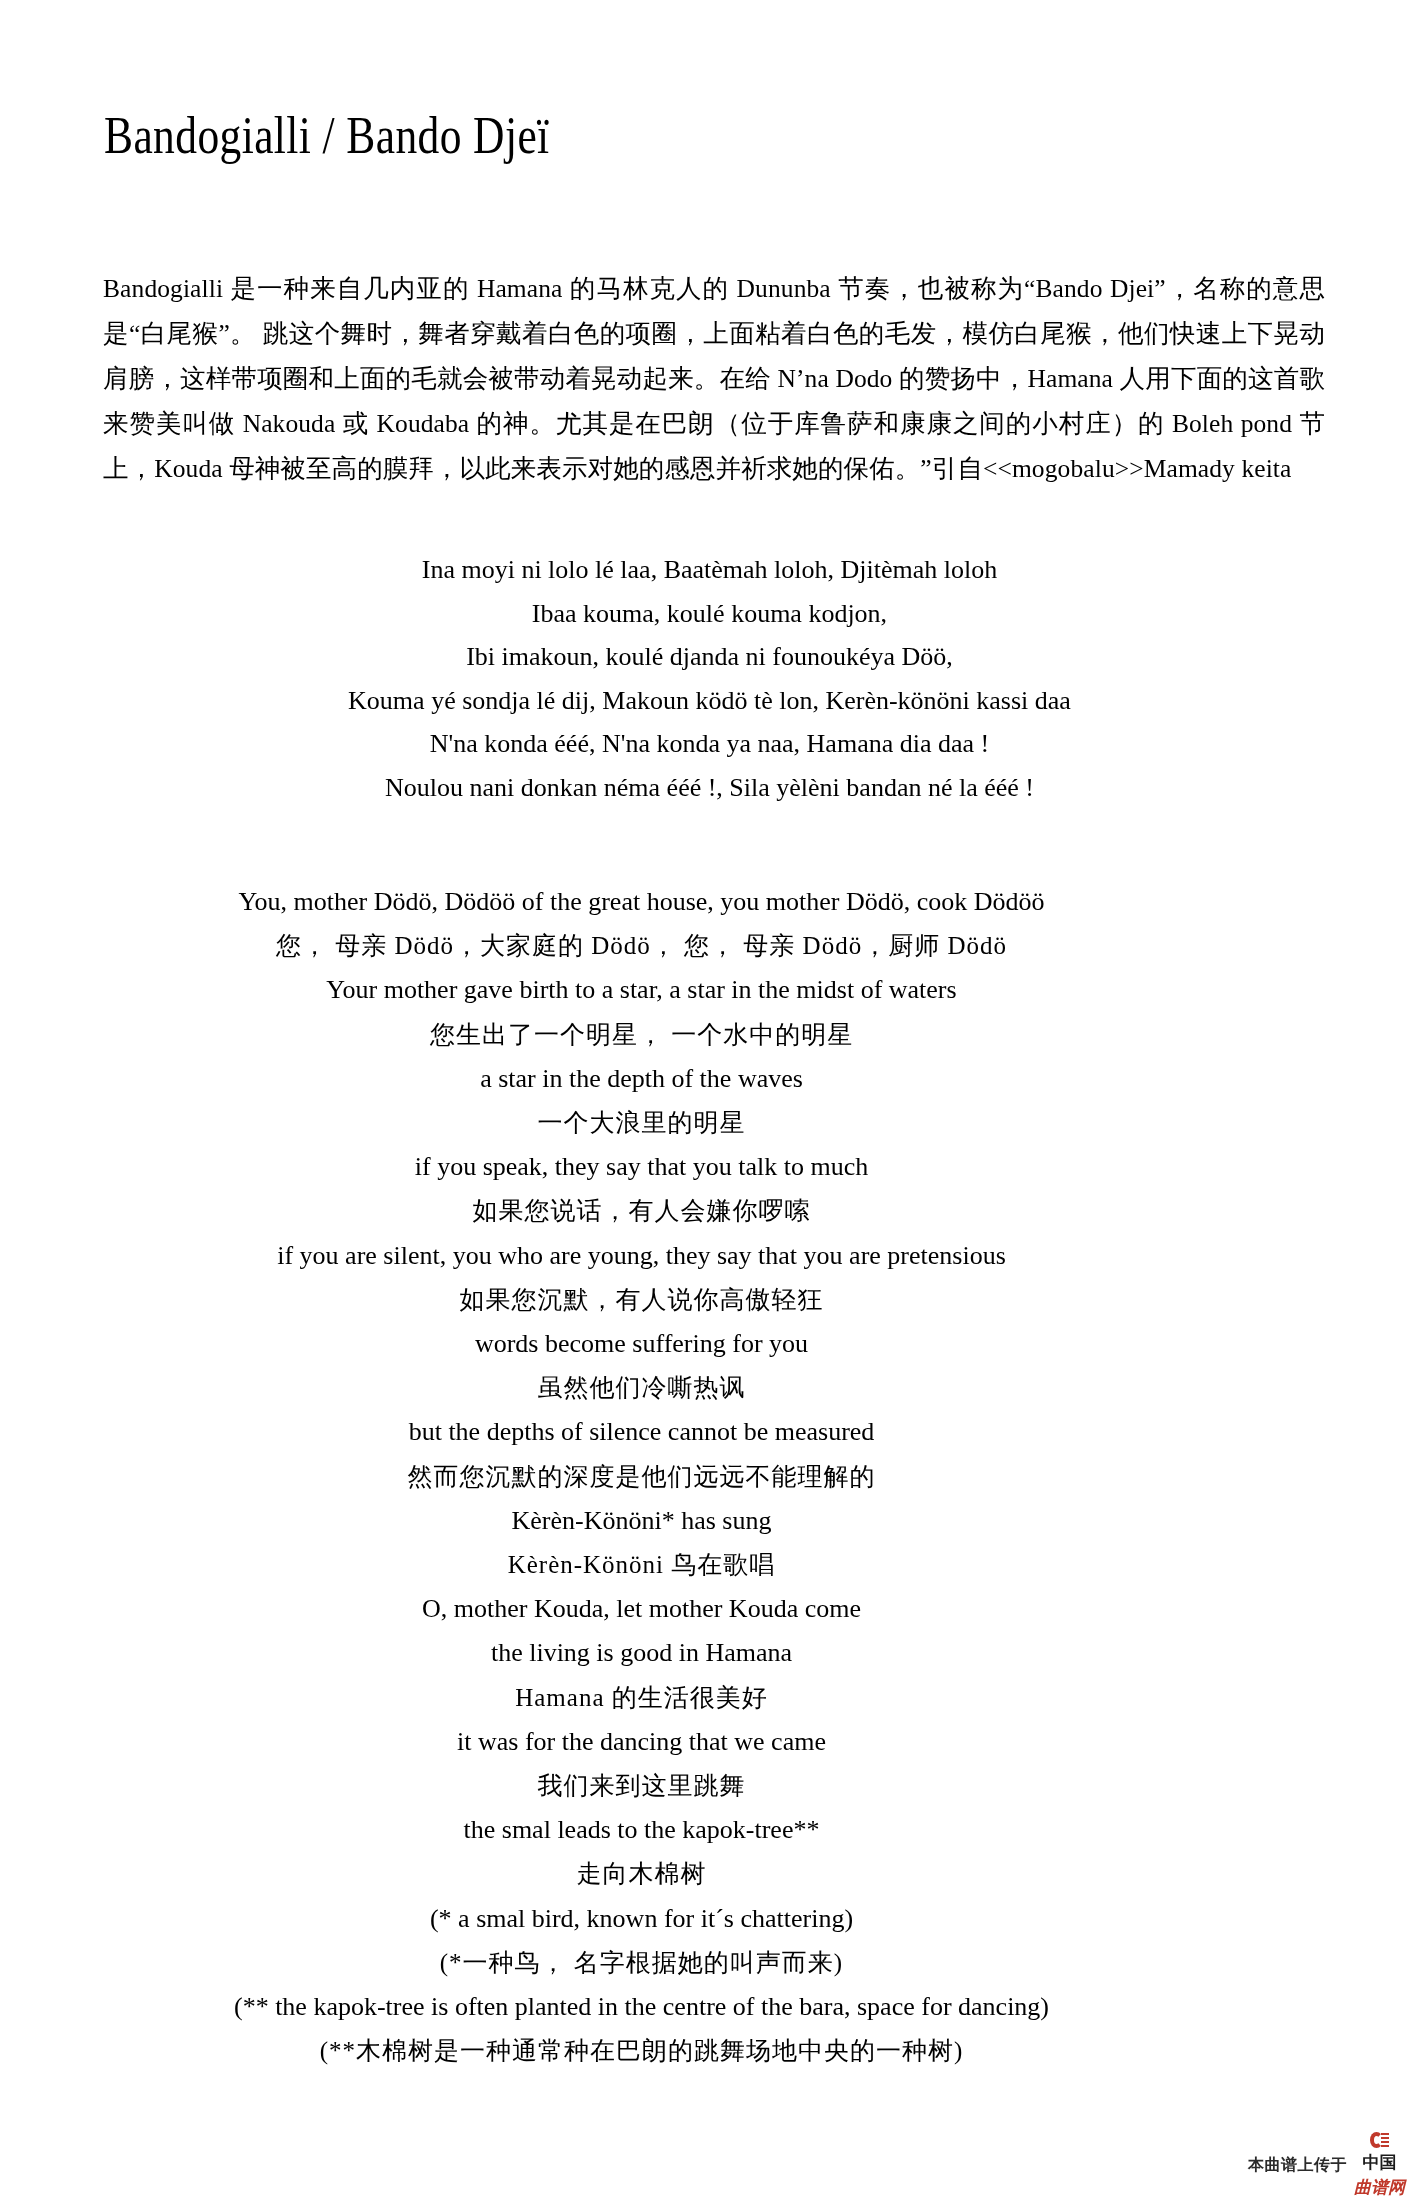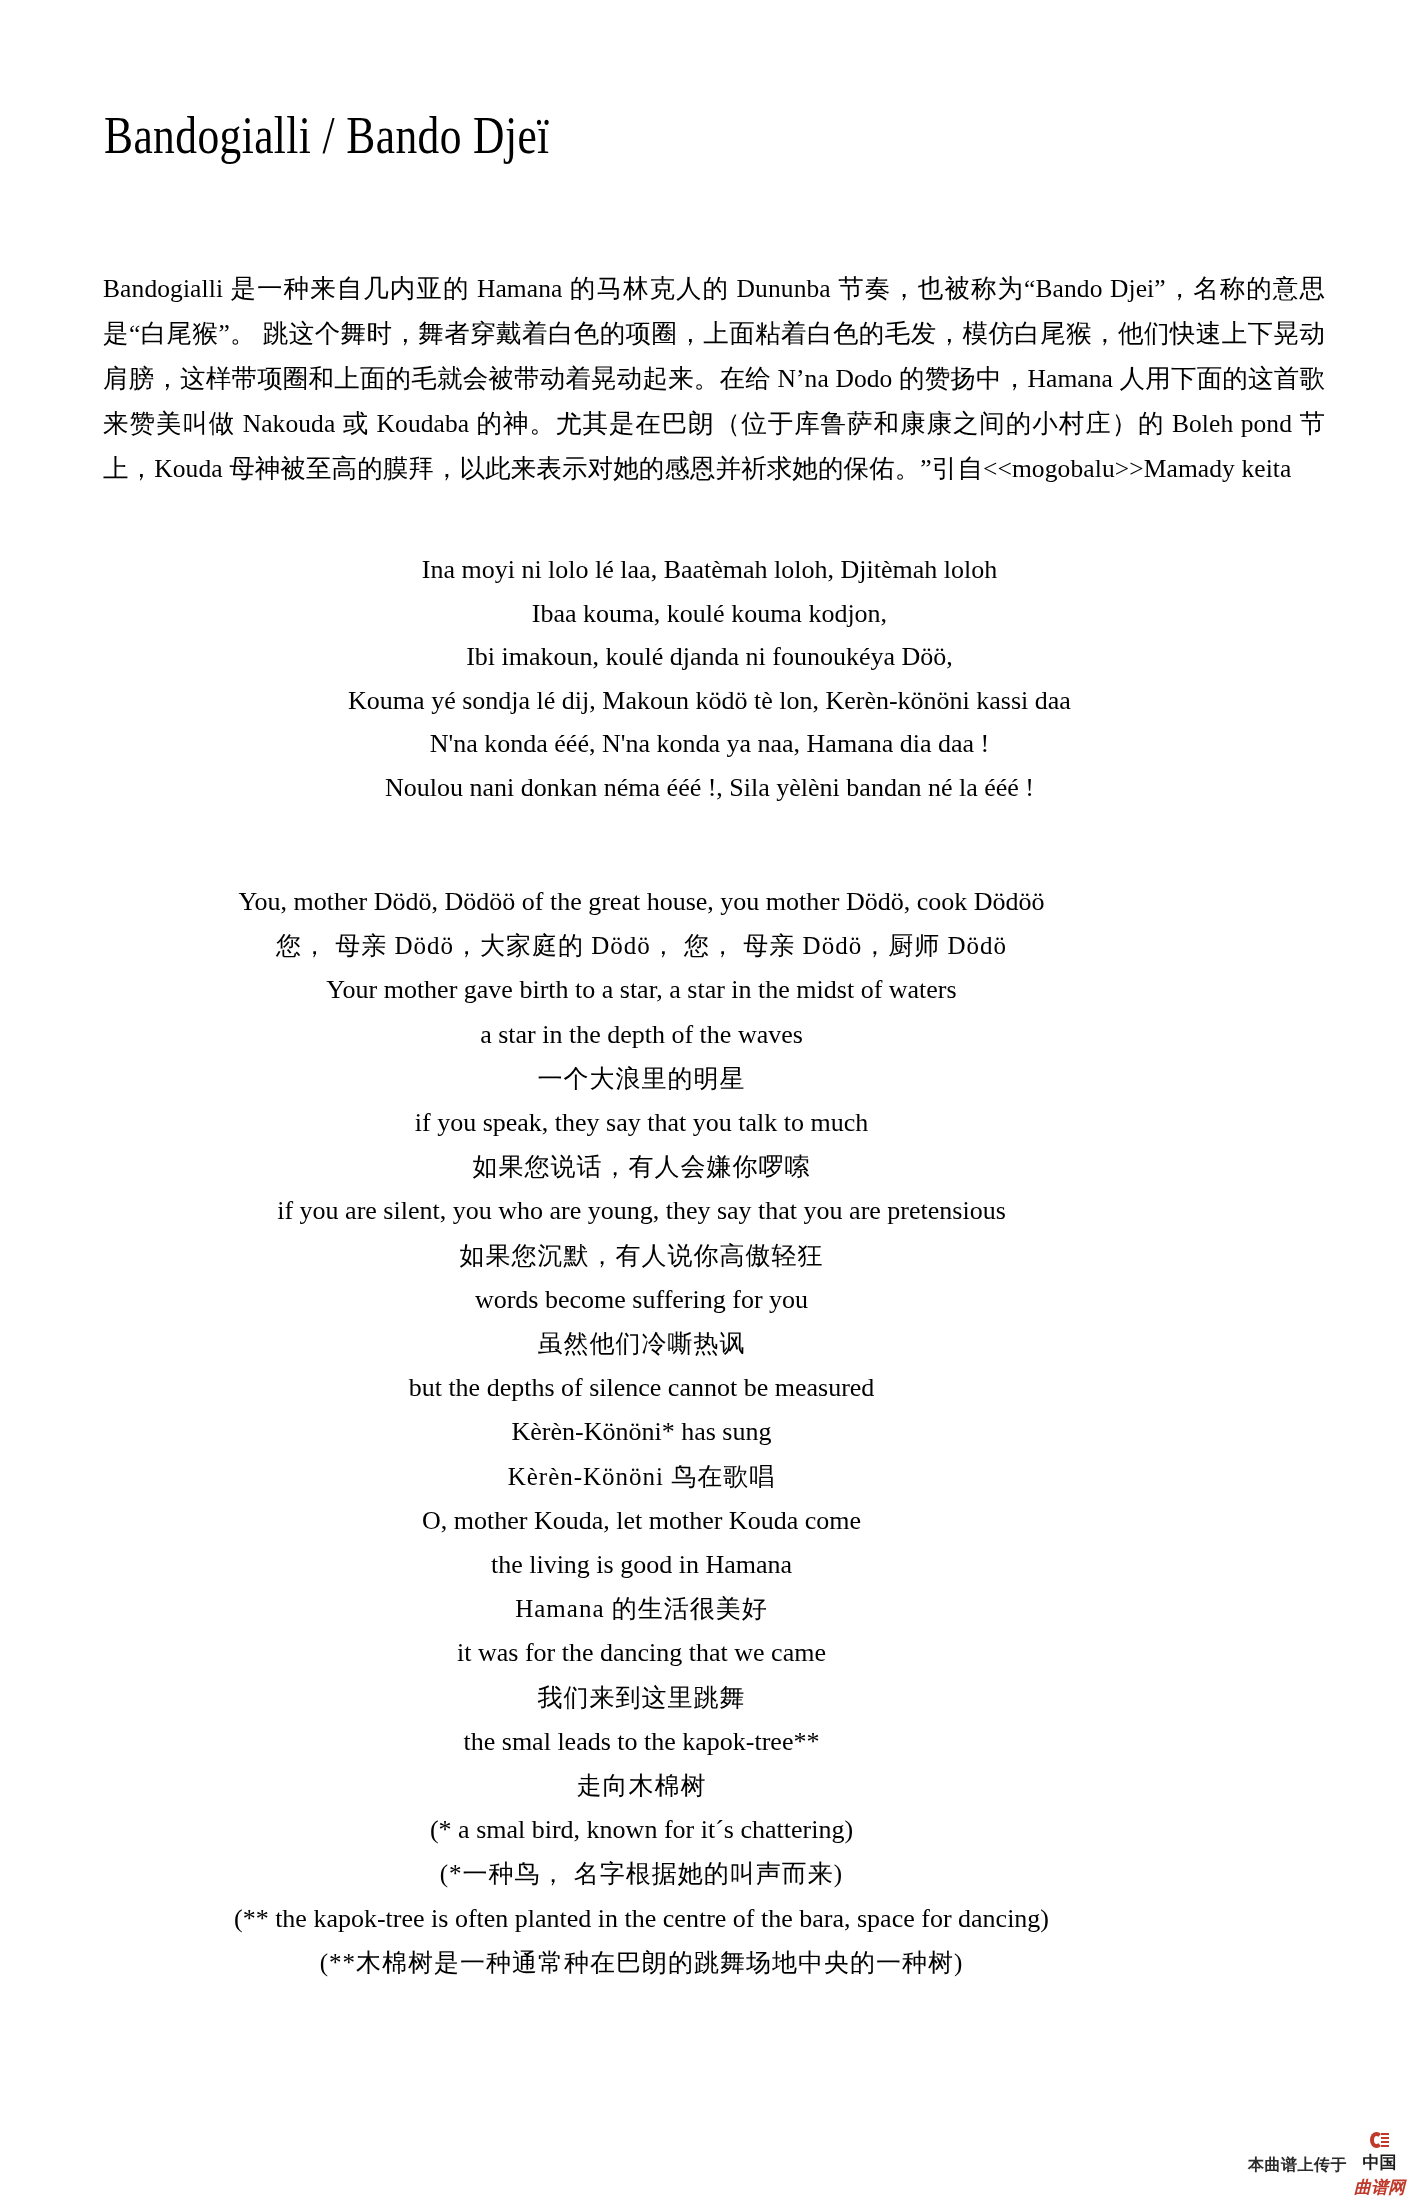--- a/index.html
+++ b/index.html
@@ -146,6 +146,7 @@
       <span class="vline">You, mother Dödö, Dödöö of the great house, you mother Dödö, cook Dödöö</span>
       <span class="vline zh">您， 母亲 Dödö，大家庭的 Dödö， 您， 母亲 Dödö，厨师 Dödö</span>
       <span class="vline">Your mother gave birth to a star, a star in the midst of waters</span>
+      <span class="vline zh">您生出了一个明星， 一个水中的明星</span>
       <span class="vline">a star in the depth of the waves</span>
       <span class="vline zh">一个大浪里的明星</span>
       <span class="vline">if you speak, they say that you talk to much</span>

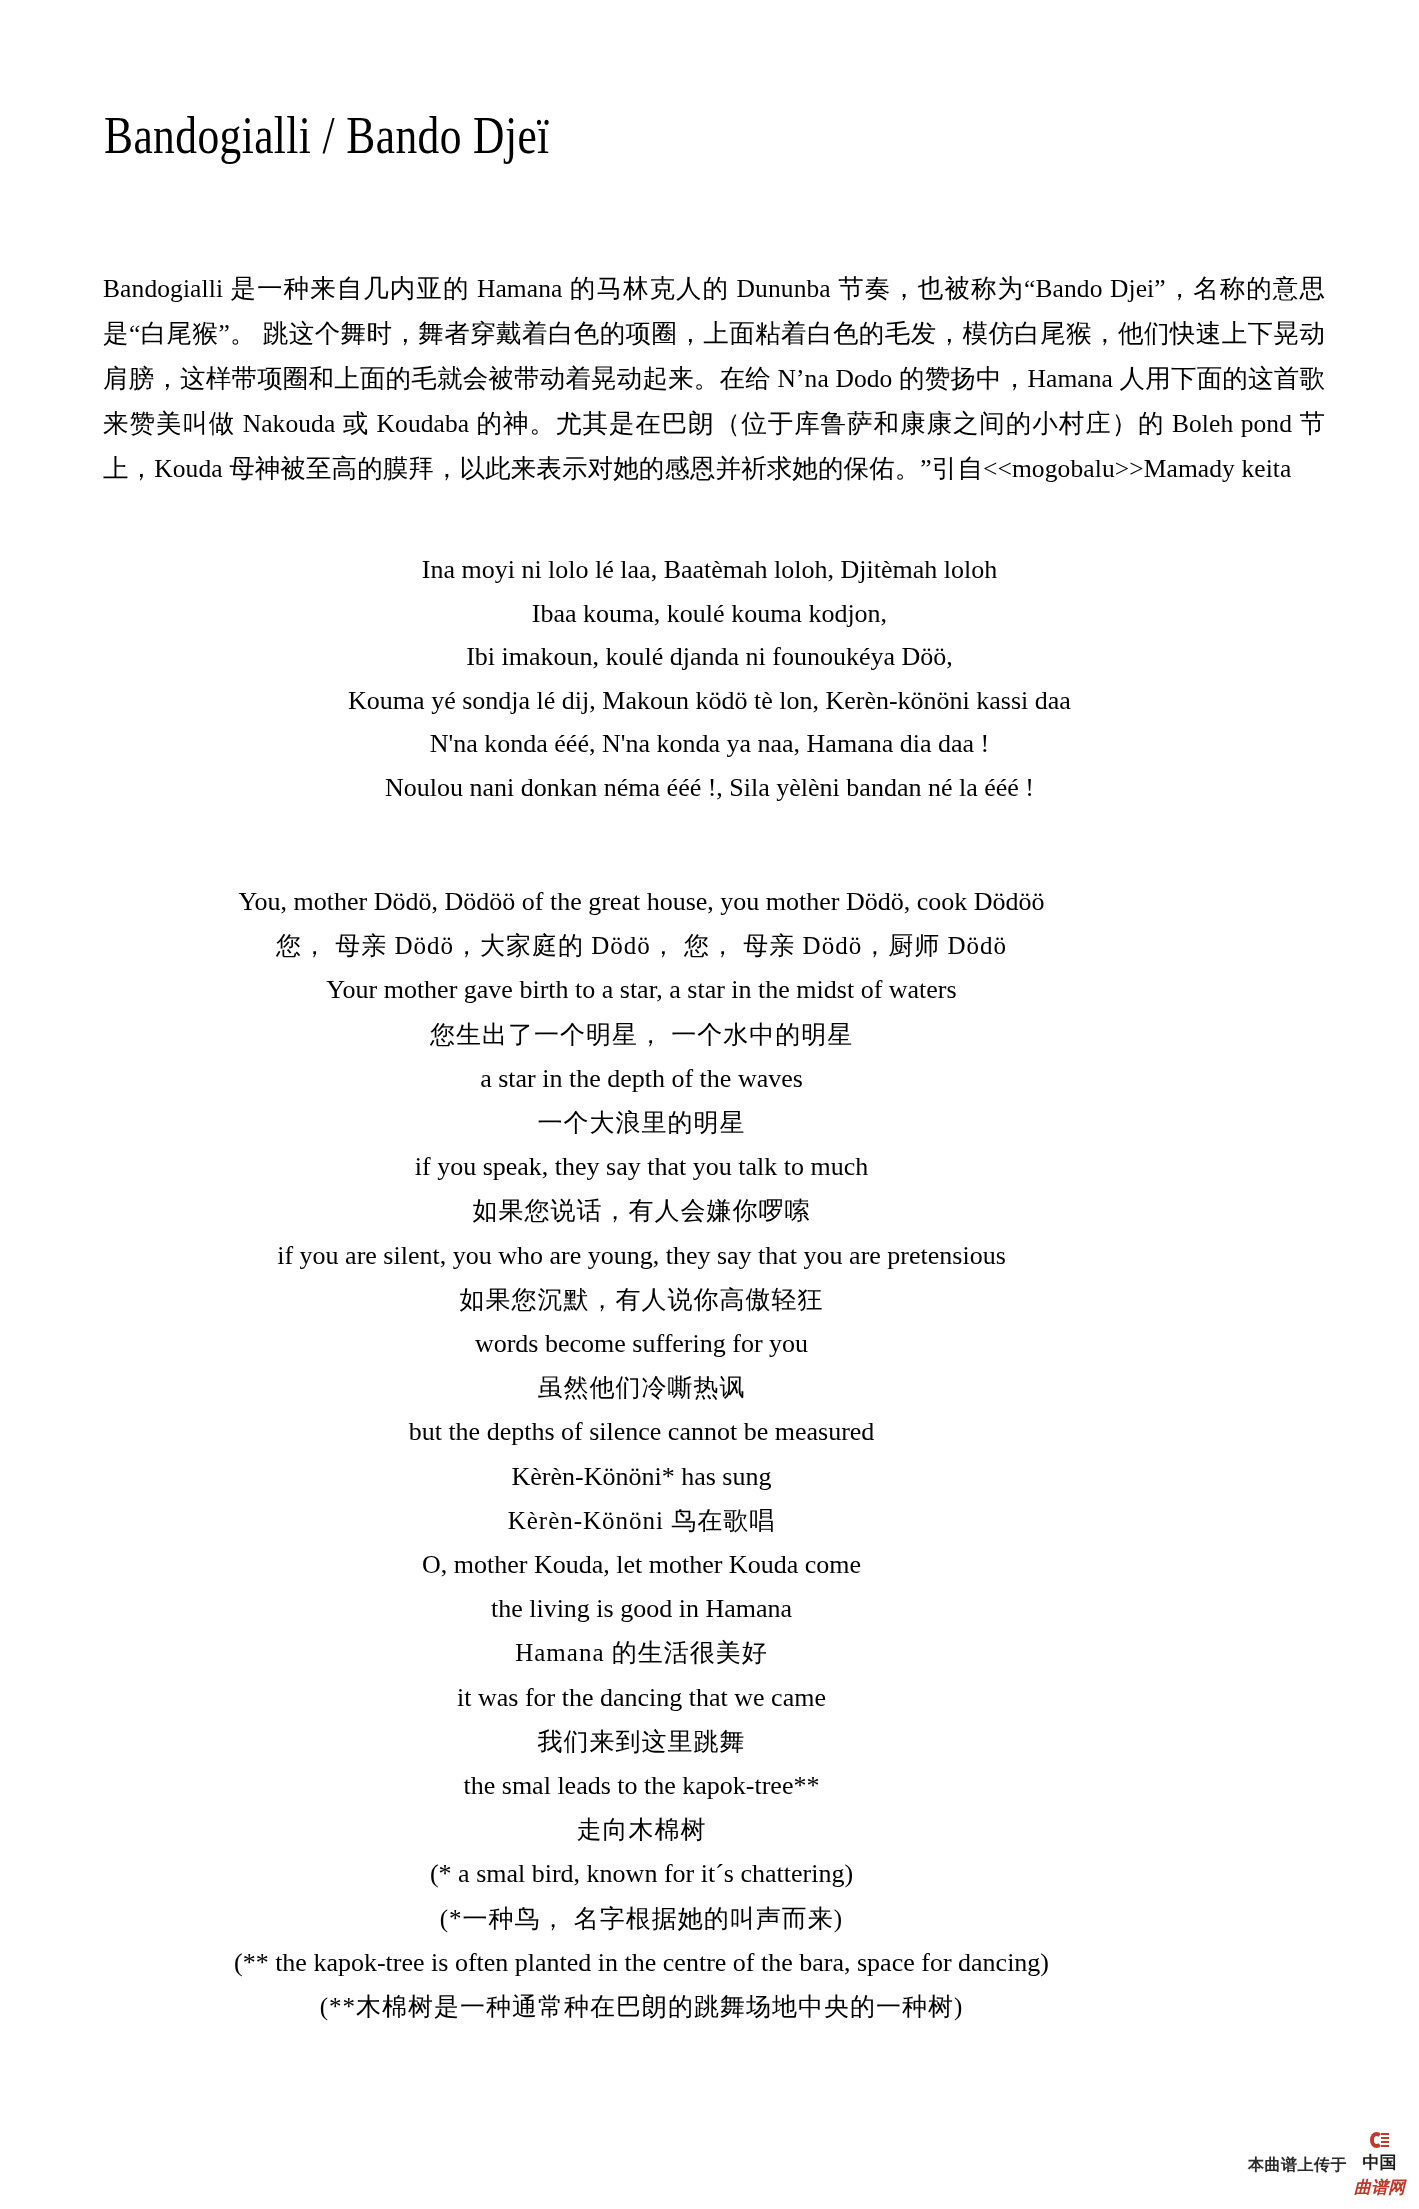--- a/index.html
+++ b/index.html
@@ -156,6 +156,7 @@
       <span class="vline">words become suffering for you</span>
       <span class="vline zh">虽然他们冷嘶热讽</span>
       <span class="vline">but the depths of silence cannot be measured</span>
+      <span class="vline zh">然而您沉默的深度是他们远远不能理解的</span>
       <span class="vline">Kèrèn-Könöni* has sung</span>
       <span class="vline zh">Kèrèn-Könöni 鸟在歌唱</span>
       <span class="vline">O, mother Kouda, let mother Kouda come</span>

